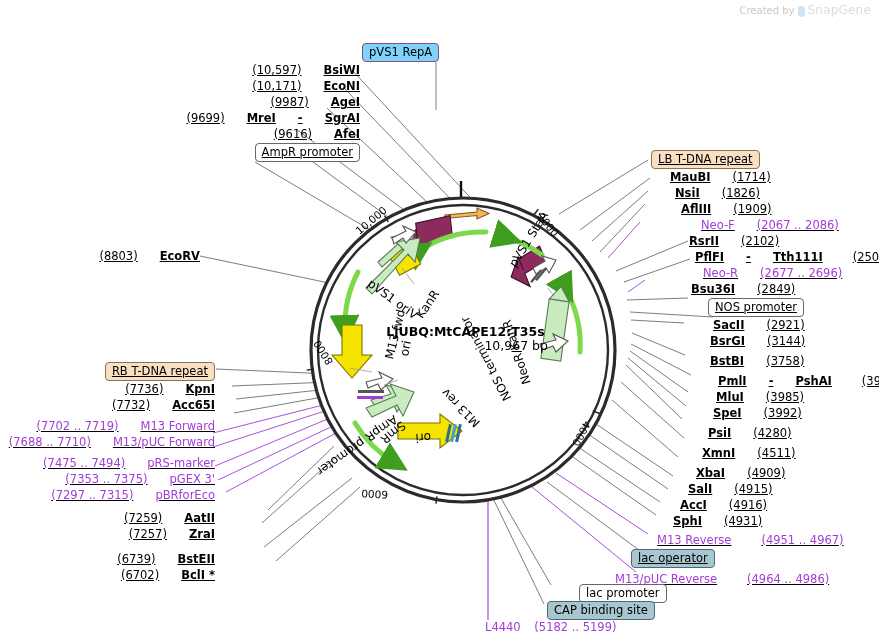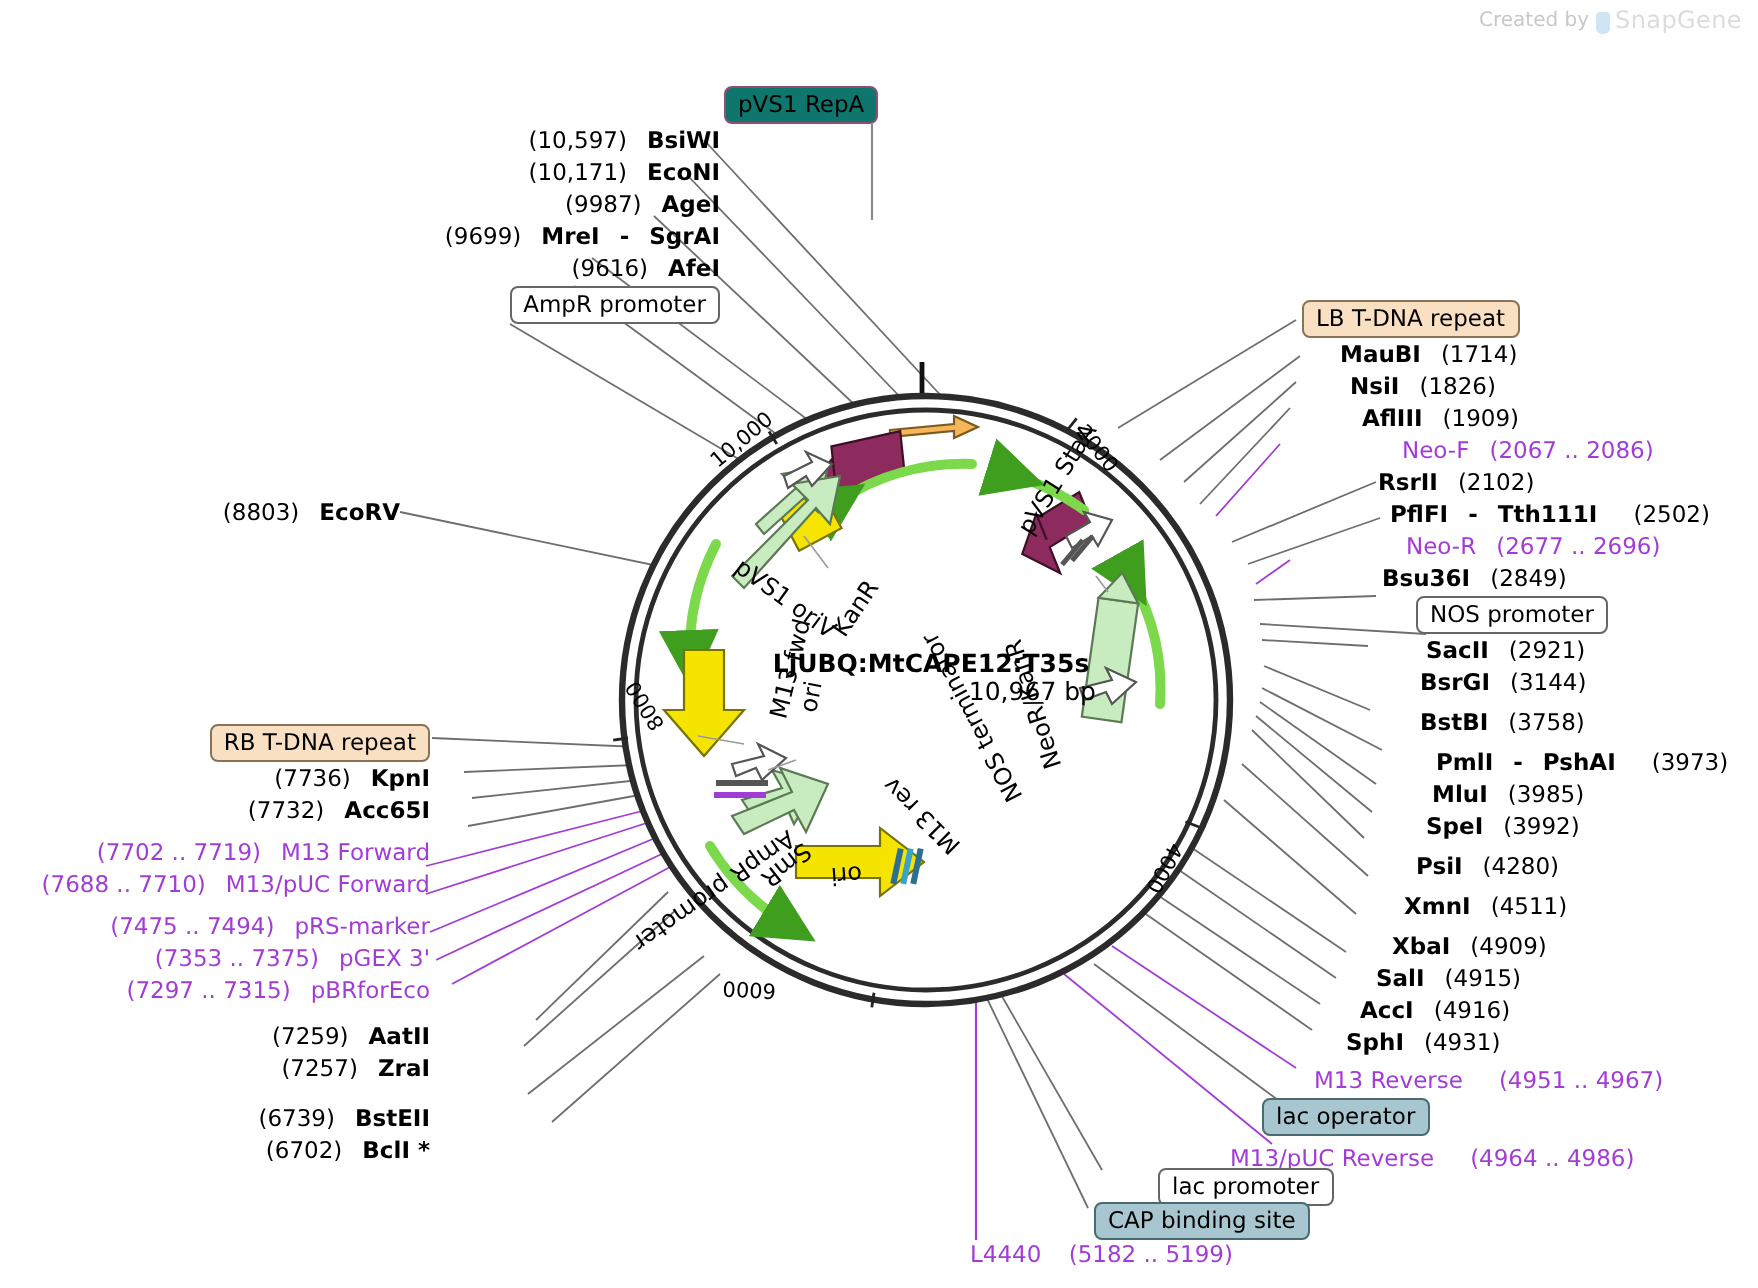--- a/index.html
+++ b/index.html
@@ -72,7 +72,7 @@
   }
   .pill.tan   { background: #fae0c3; border-color: #8a7254; }
   .pill.teal  { background: #a8c6cf; border-color: #4a6a72; }
-  .pill.pink  { background: #0f766e; border-color: #8d4f72; }
+  .pill.pink  { background: #7dd3fc; border-color: #8d4f72; }
   .pill.plain { background: #fff; border-color: #666; }
 
   

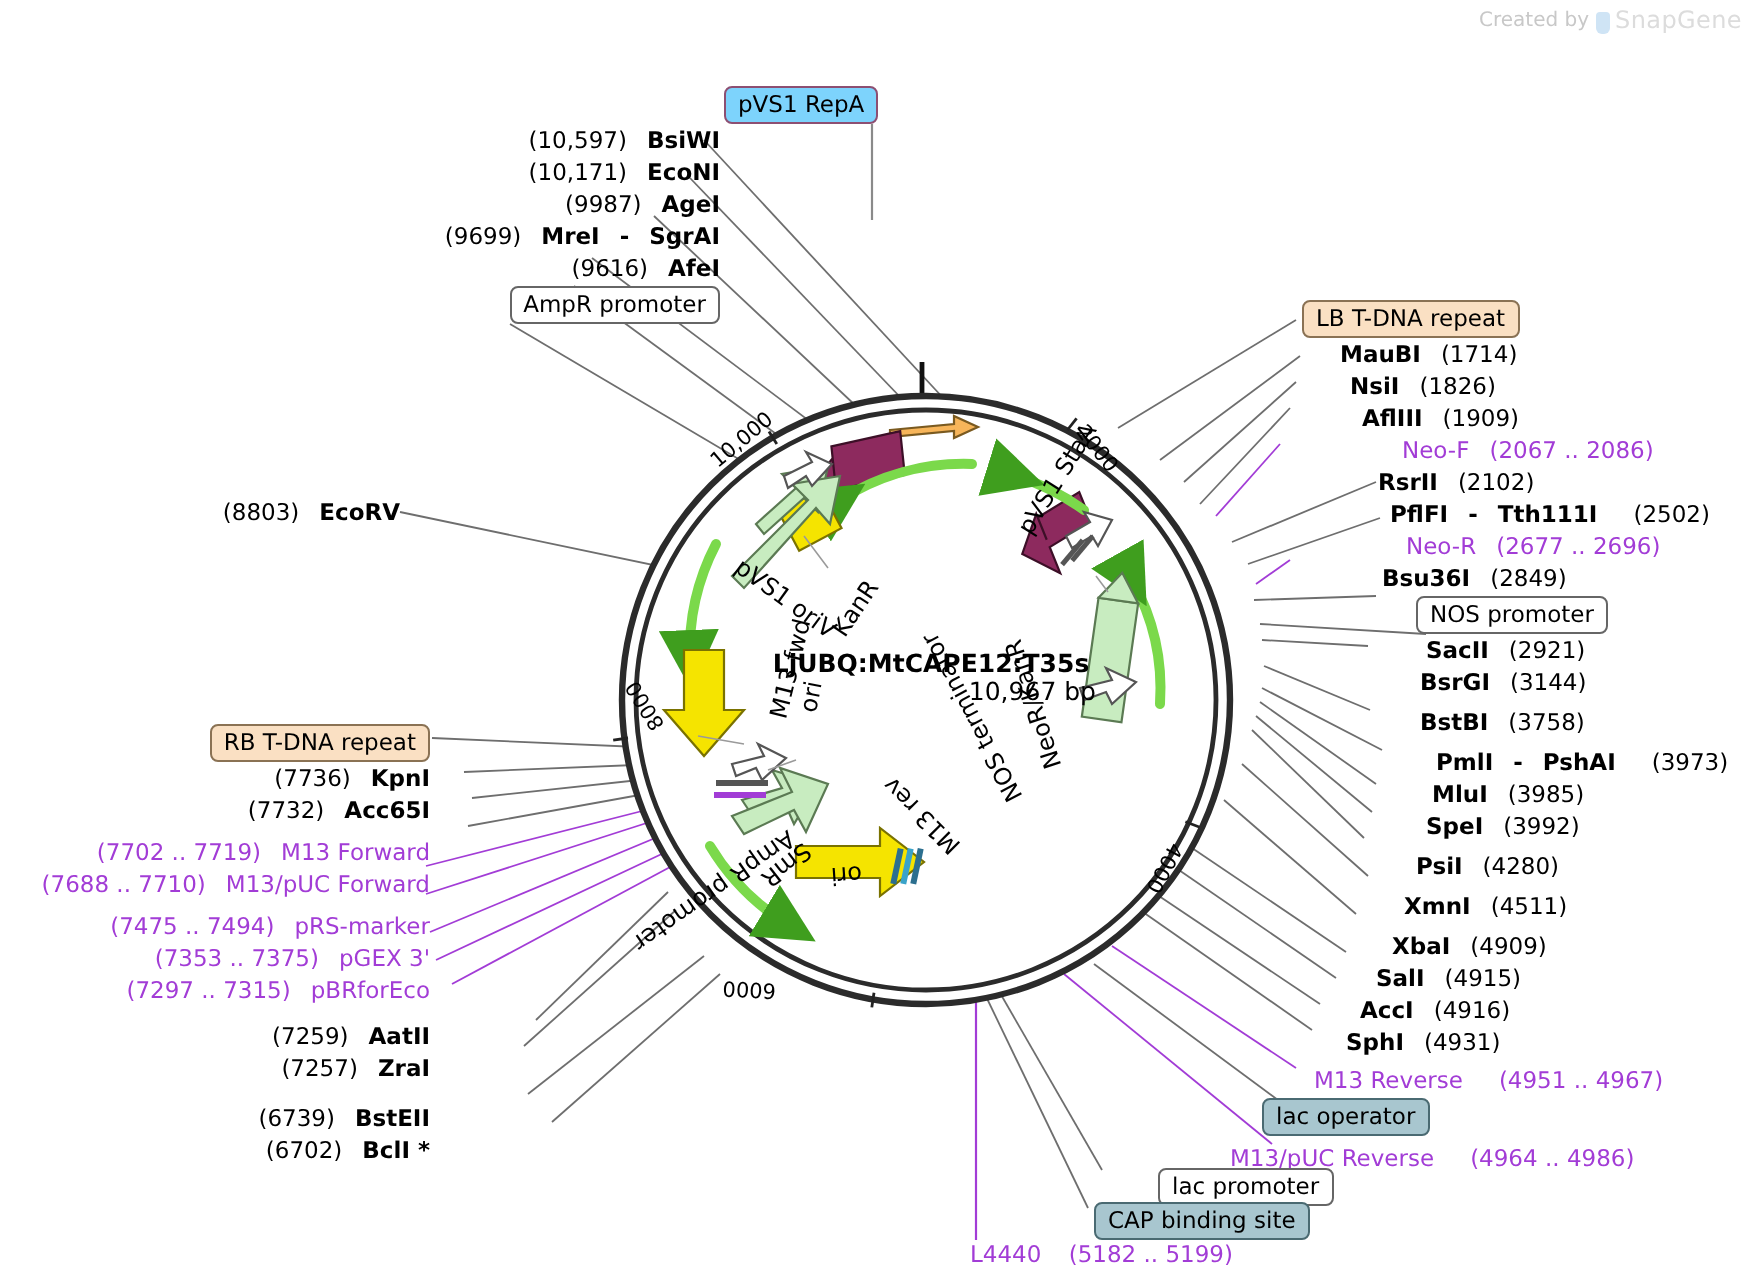--- a/index.html
+++ b/index.html
@@ -50,7 +50,7 @@
   .ann.right { text-align: left; }
   .ann.left  { text-align: right; }
 
-  .row { height: 16px; display: flex; align-items: center; gap: 10px; }
+  .row { height: 16px; display: flex; align-items: center; gap: 22px; text-decoration: underline; }
   .row.r { justify-content: flex-start; }
   .row.l { justify-content: flex-end; }
 

